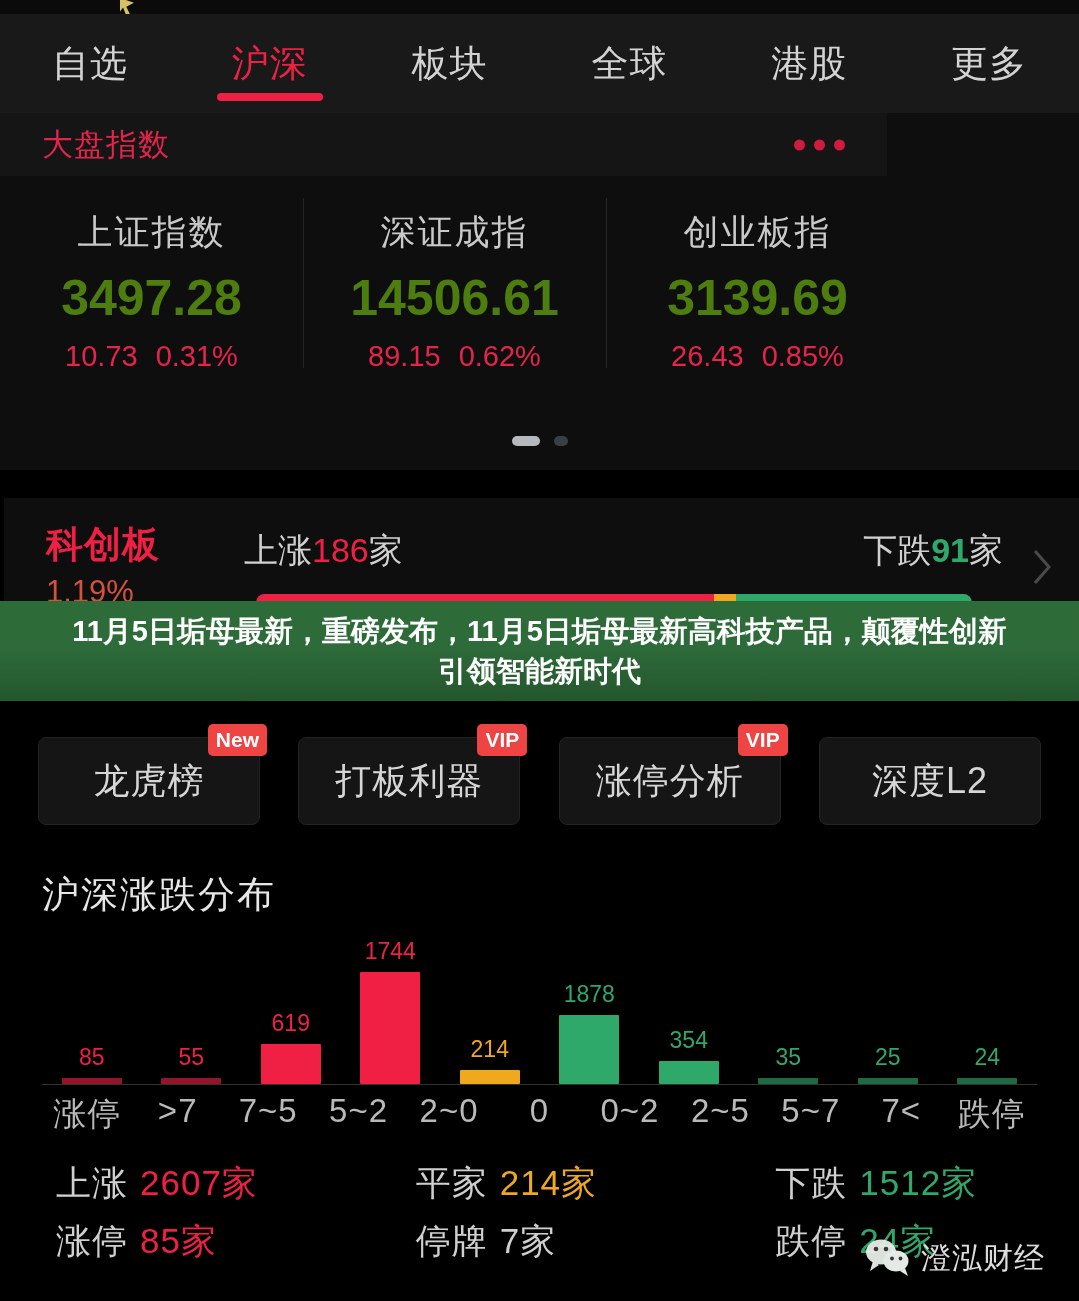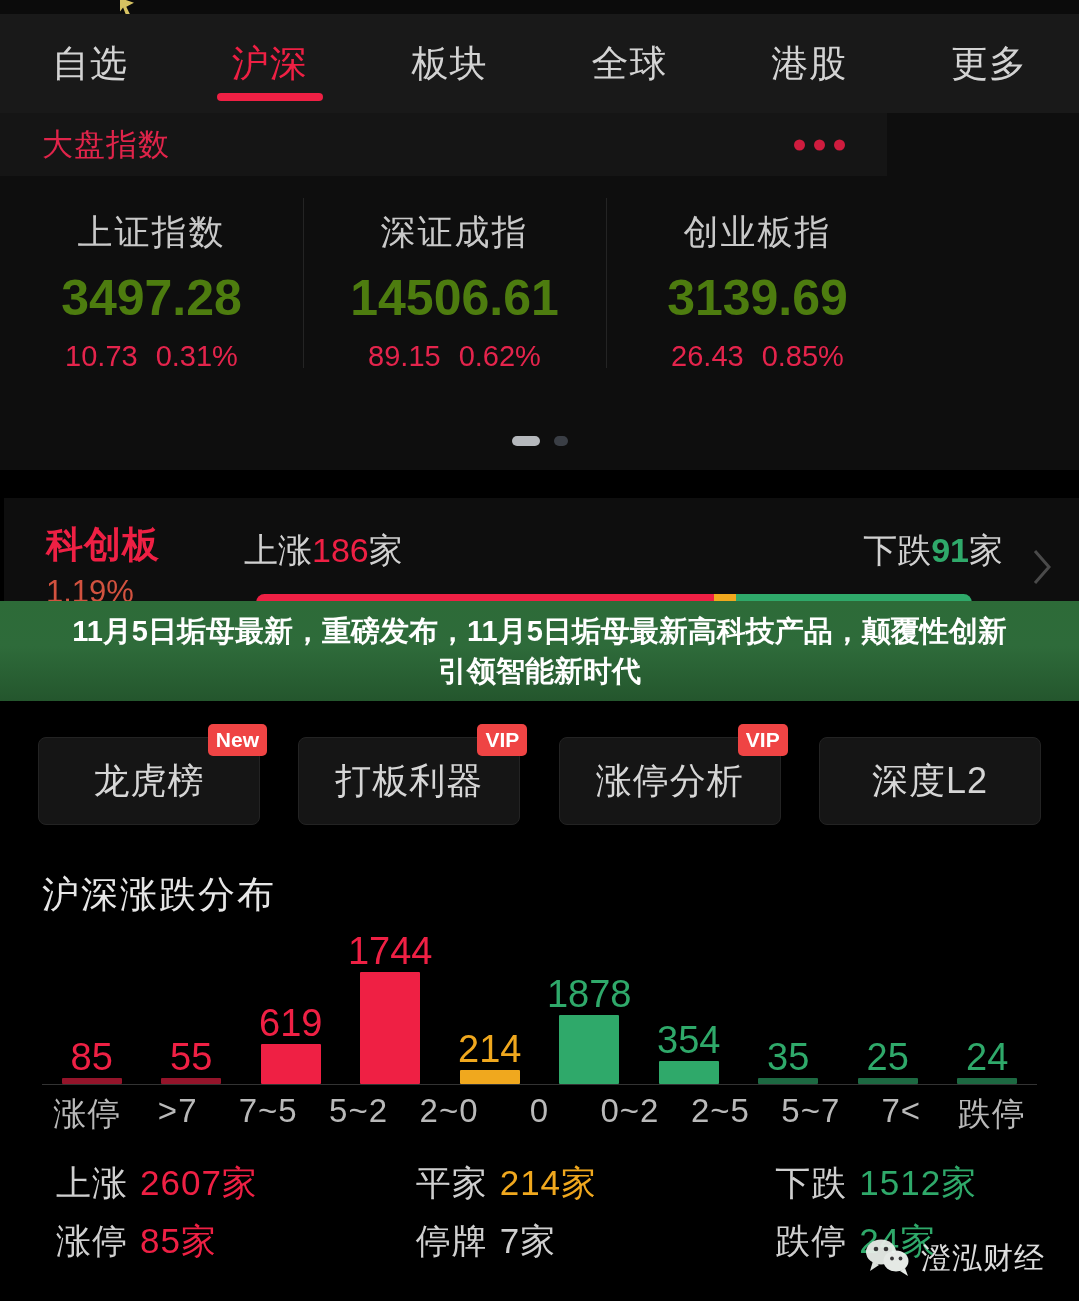--- a/index.html
+++ b/index.html
@@ -309,7 +309,7 @@
     justify-content: flex-end;
   }
   .col .val {
-    font-size: 38px;
+    font-size: 23px;
     line-height: 34px;
     margin-bottom: 4px;
     white-space: nowrap;

